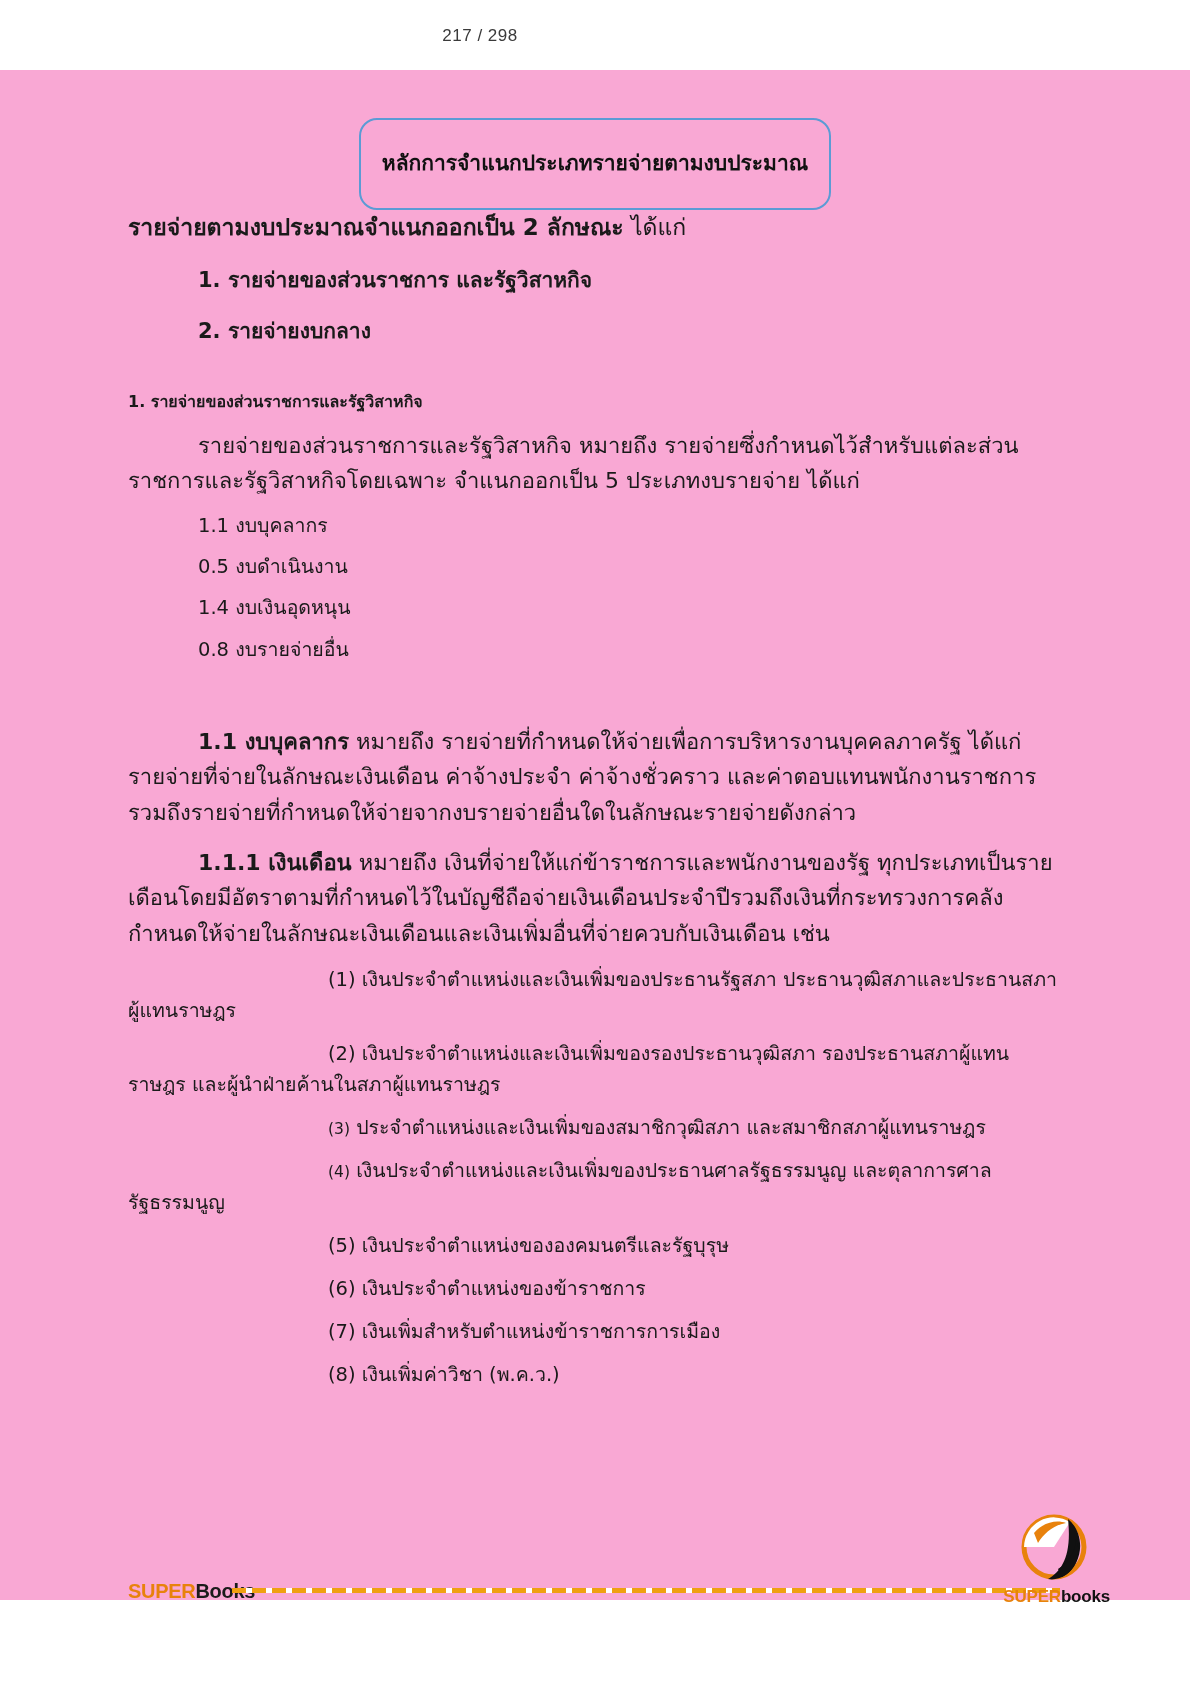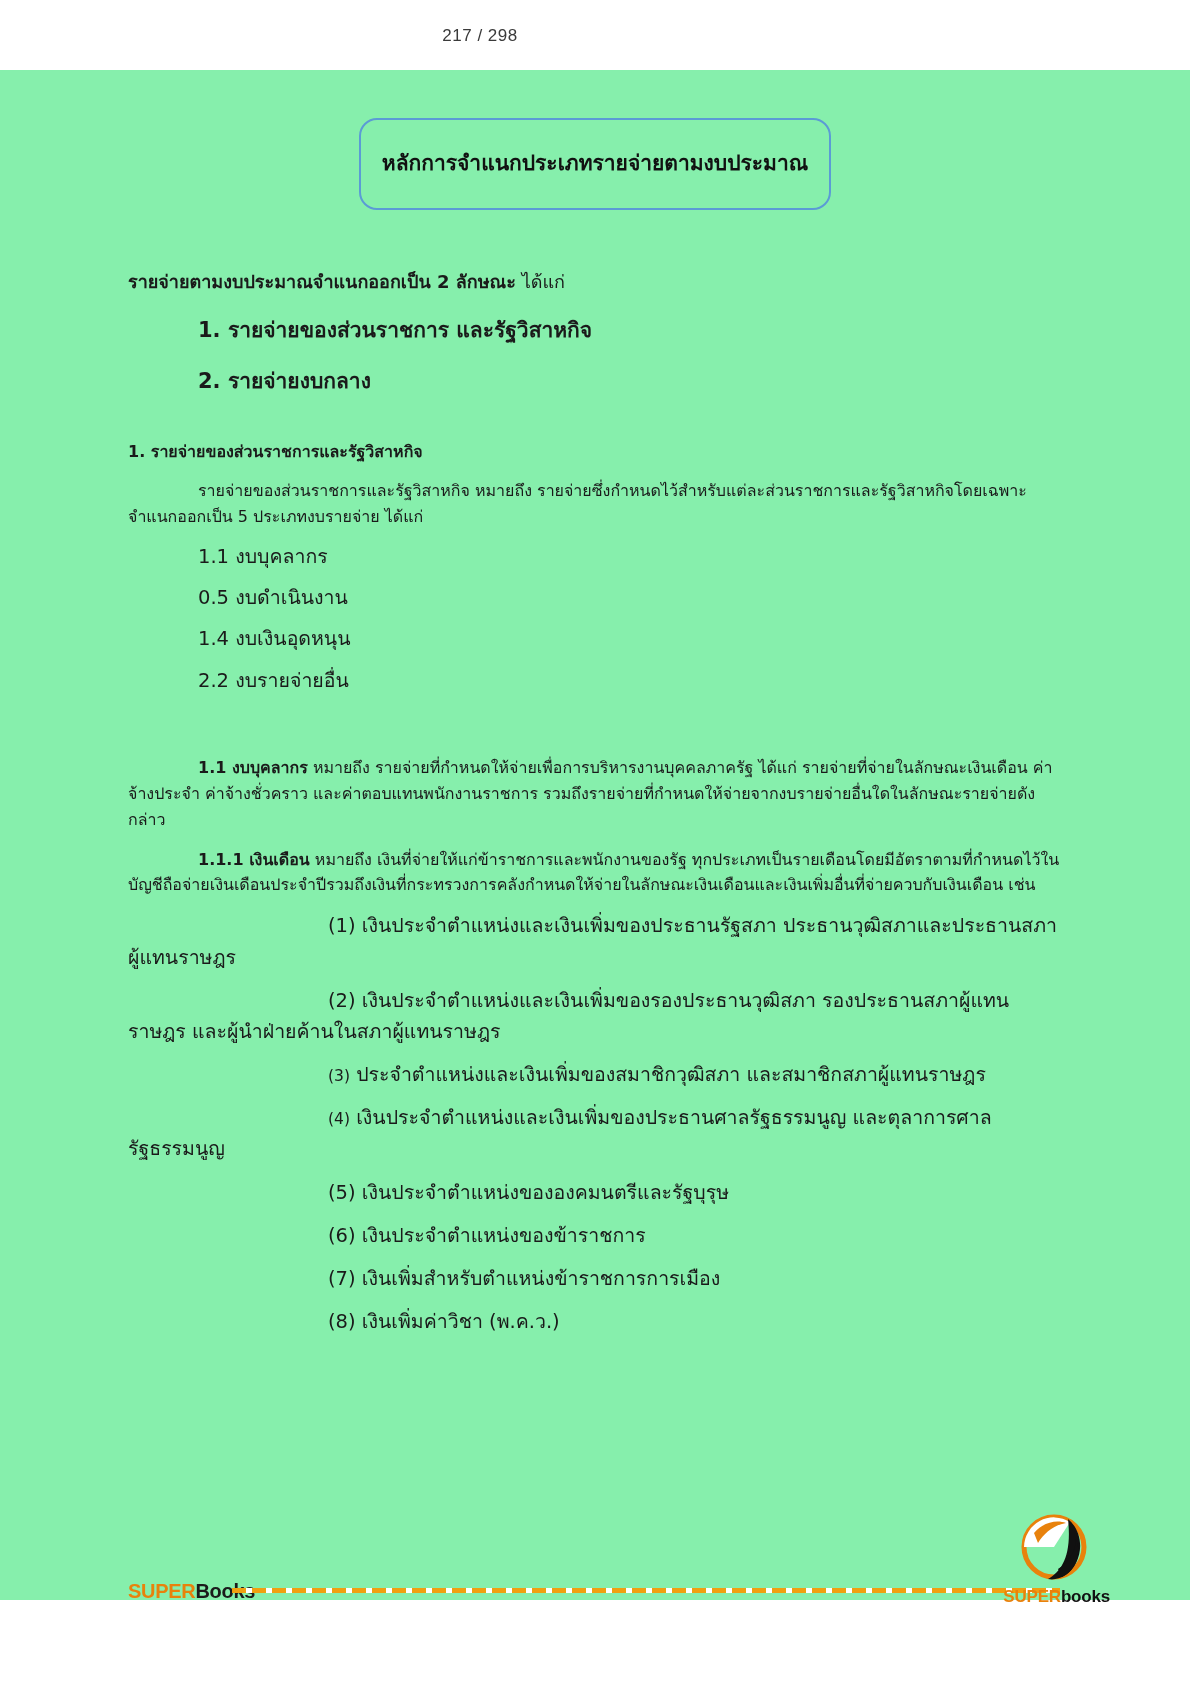--- a/index.html
+++ b/index.html
@@ -37,7 +37,7 @@
     left: 0;
     width: 1190px;
     height: 1530px;
-    background: #86efac;
+    background: #f9a8d4;
     padding: 0 128px;
   }
 

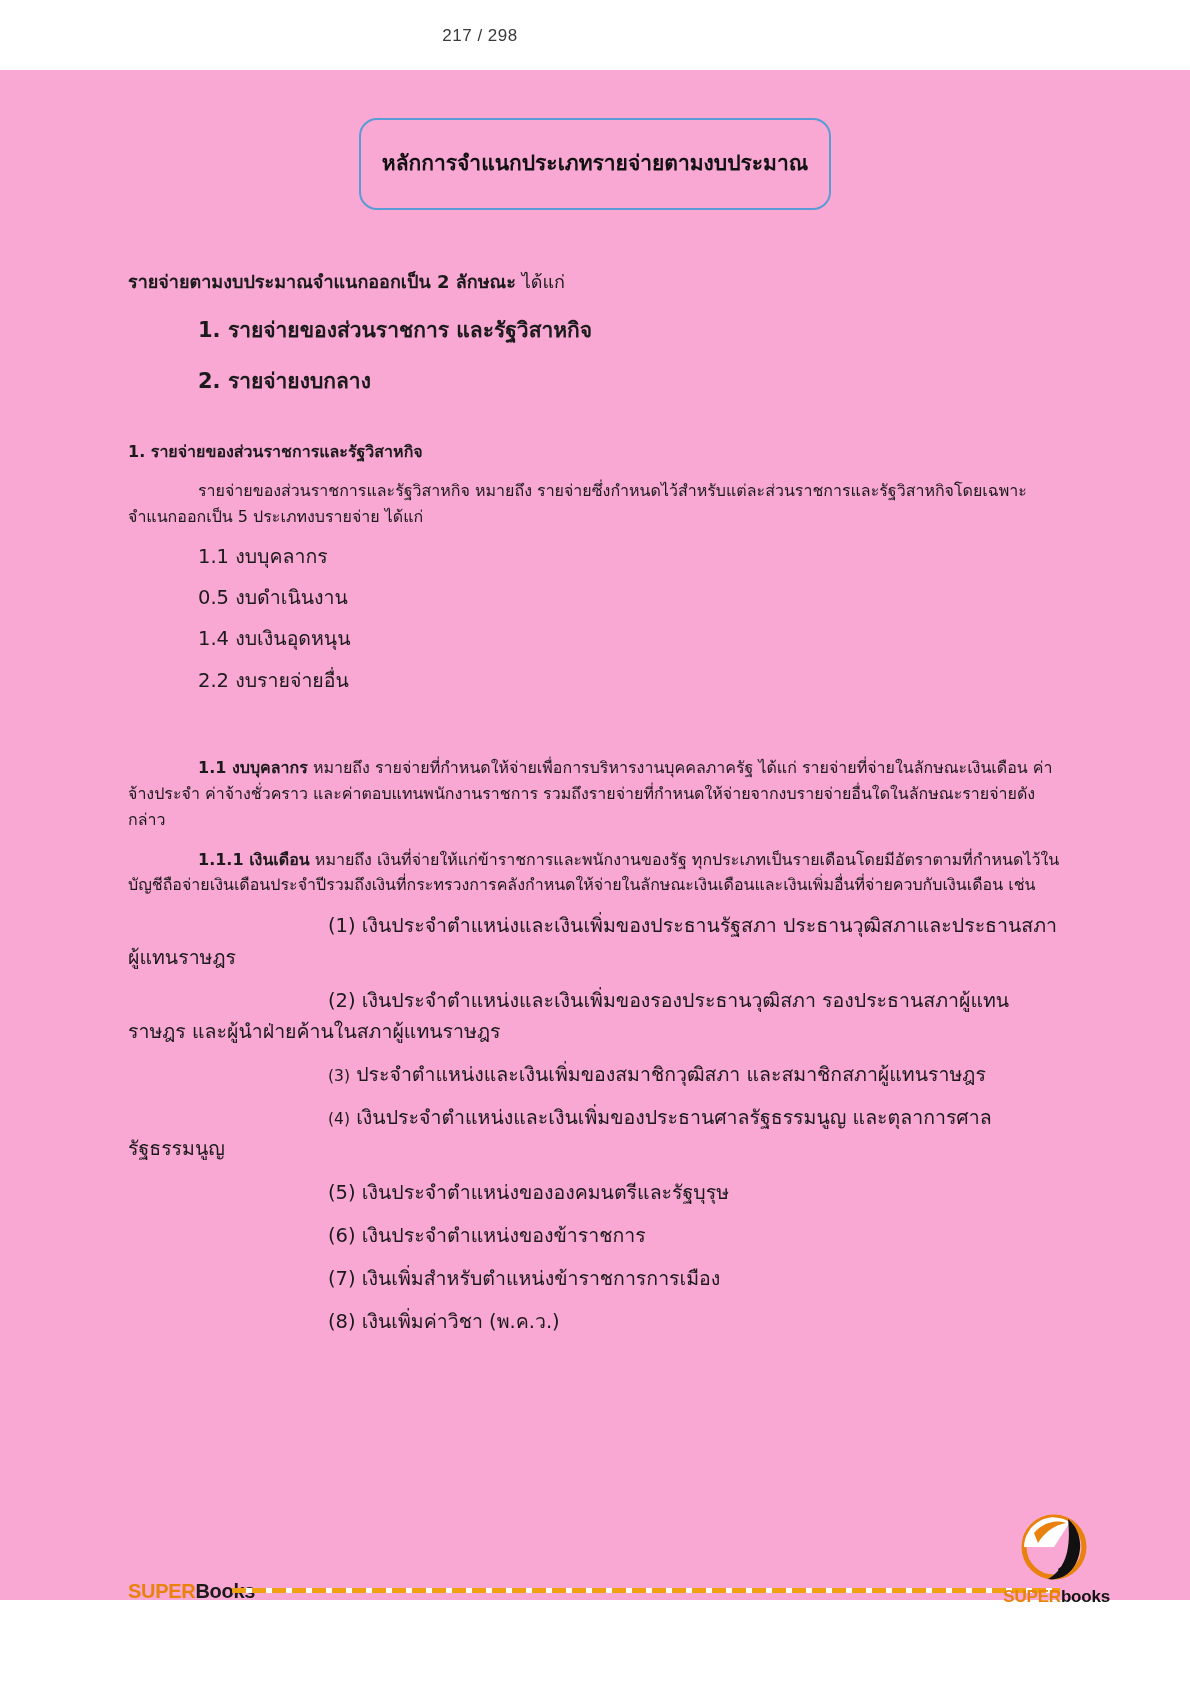--- a/index.html
+++ b/index.html
@@ -67,8 +67,7 @@
 
   
   .lead-line {
-    margin-top: 58px;
-    font-size: 18px;
+    font-size: 23px;
     line-height: 1.5;
   }
   .lead-line b { font-weight: bold; }

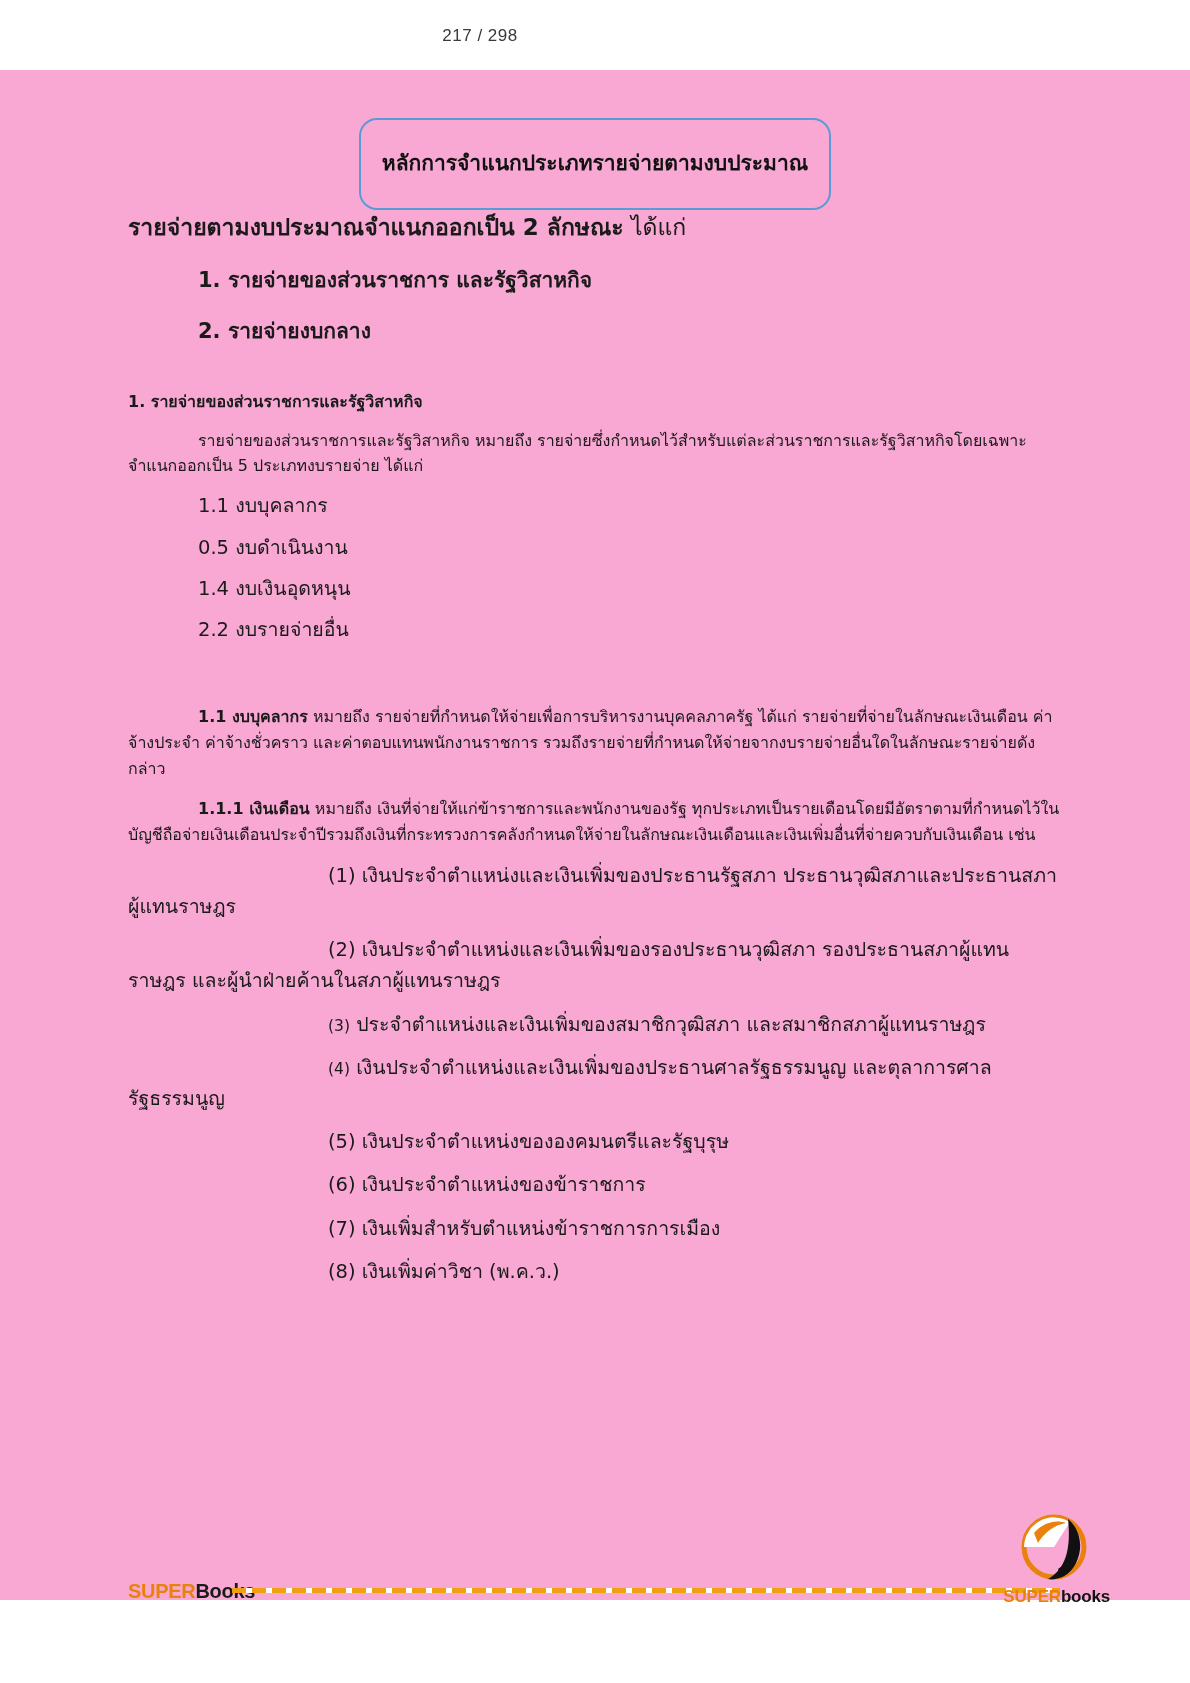--- a/index.html
+++ b/index.html
@@ -88,7 +88,7 @@
 
   .para {
     margin-top: 14px;
-    font-size: 16px;
+    font-size: 22px;
     line-height: 1.62;
     text-align: left;
   }

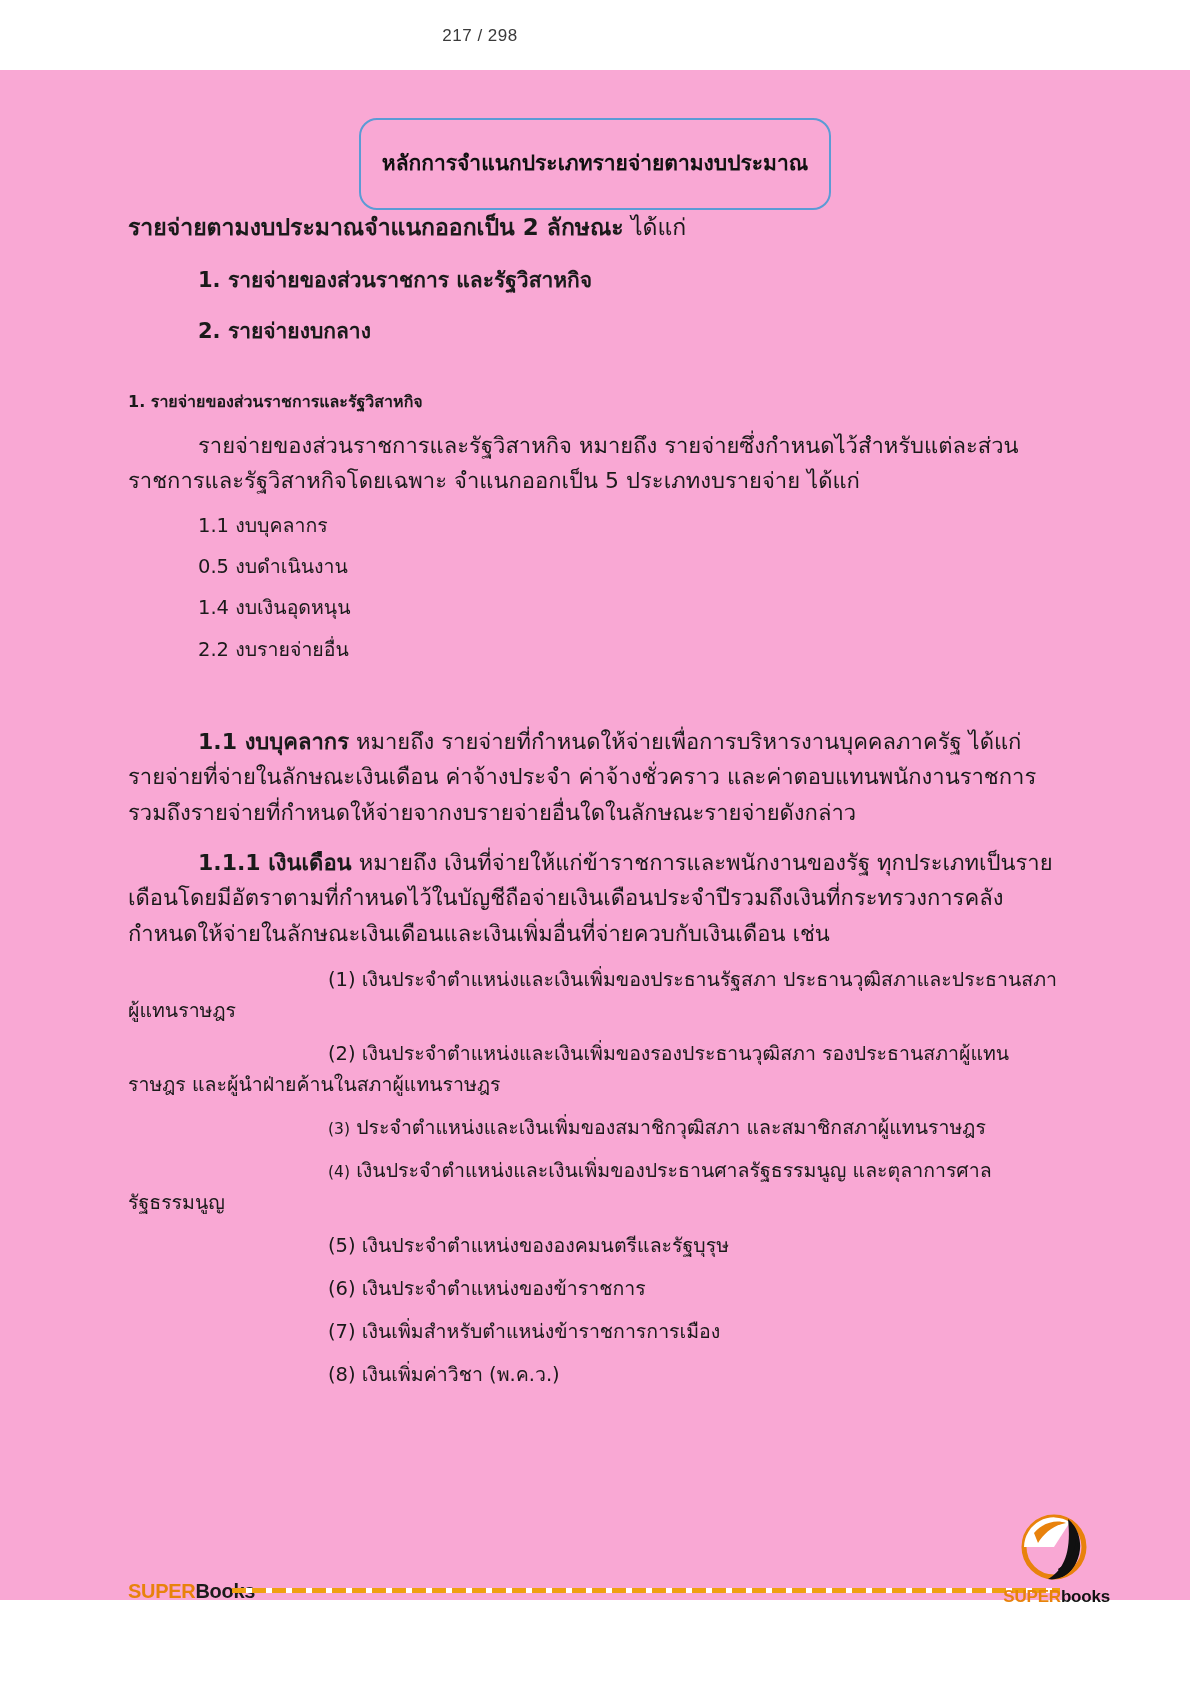--- a/index.html
+++ b/index.html
@@ -192,7 +192,7 @@
   <div class="sub-item">1.1 งบบุคลากร</div>
   <div class="sub-item">0.5 งบดำเนินงาน</div>
   <div class="sub-item">1.4 งบเงินอุดหนุน</div>
-  <div class="sub-item">2.2 งบรายจ่ายอื่น</div>
+  <div class="sub-item">0.8 งบรายจ่ายอื่น</div>
 
   <div class="gap-lg"></div>
 

